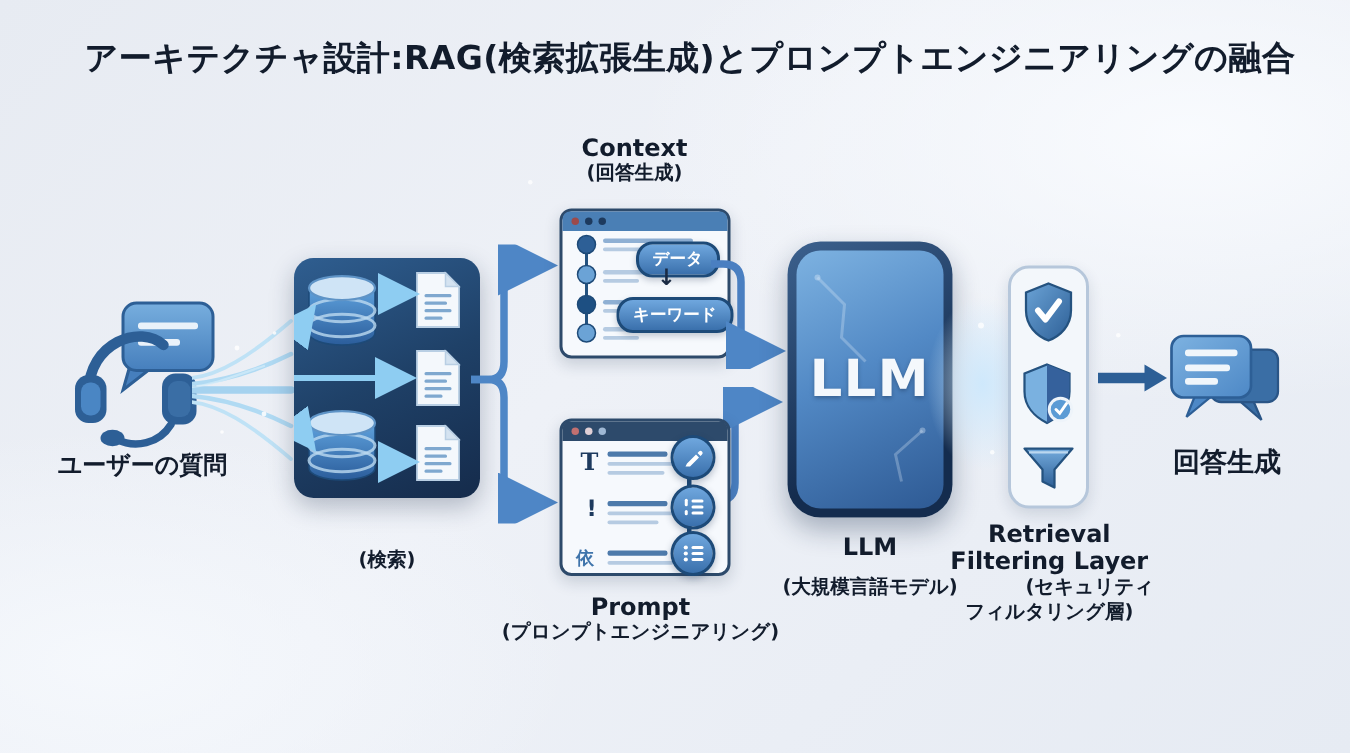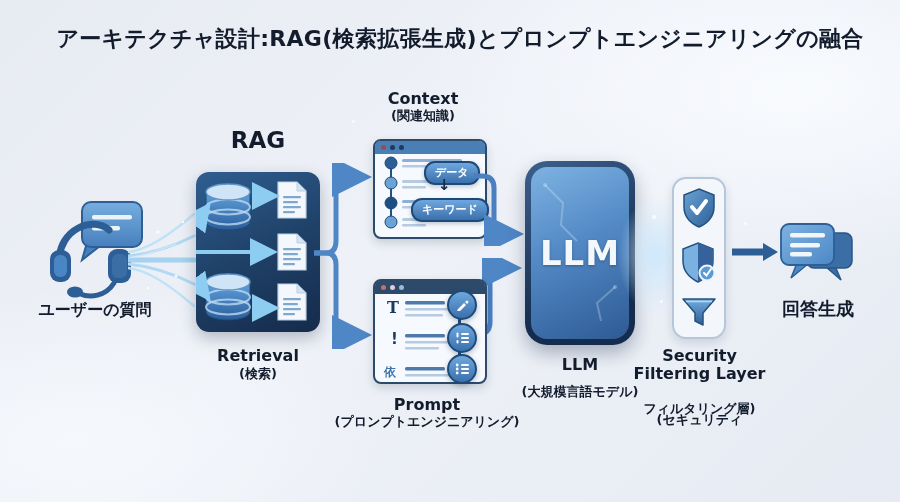--- a/index.html
+++ b/index.html
@@ -229,7 +229,7 @@
   </svg>
 
   <div class="label ctx-heading">Context</div>
-  <div class="label ctx-subheading">(関連知識)</div>
+  <div class="label ctx-subheading">(回答生成)</div>
   <div class="win ctx-win">
     <div class="win-bar ctx-bar">
       <span class="dot" style="background:#9c4a4a"></span>

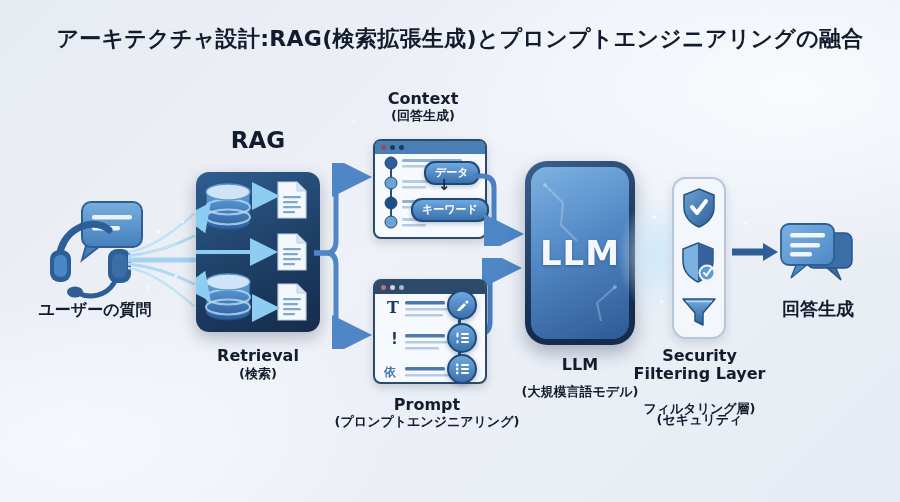--- a/index.html
+++ b/index.html
@@ -146,7 +146,6 @@
     </g>
   </svg>
 
-  <div class="label rag-heading">RAG</div>
   <div class="abs rag-box">
     <svg width="124" height="160" viewBox="0 0 124 160">
       <defs>

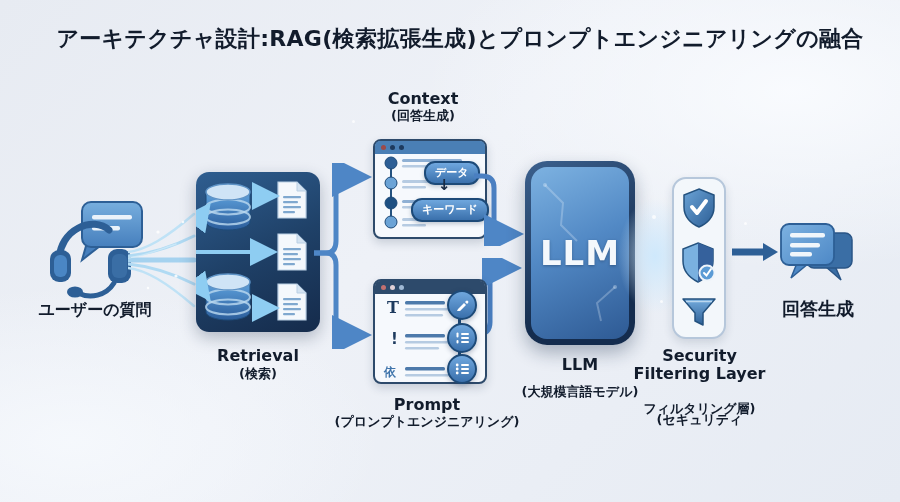--- a/index.html
+++ b/index.html
@@ -212,7 +212,6 @@
       </g>
     </svg>
   </div>
-  <div class="label rag-label">Retrieval</div>
   <div class="label rag-sublabel">(検索)</div>
 
   <svg class="abs branch" viewBox="0 0 62 186">

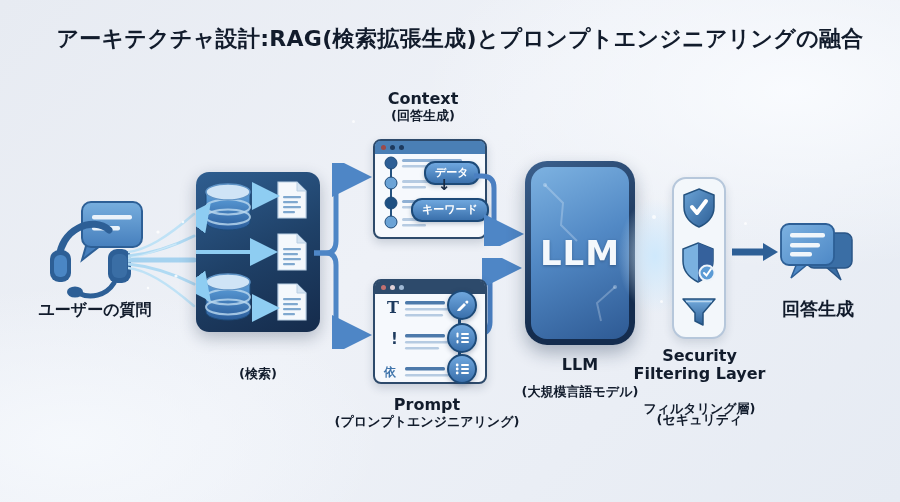--- a/index.html
+++ b/index.html
@@ -366,7 +366,7 @@
       <line x1="5" y1="4.5" x2="31" y2="4.5" stroke="#cfe4f6" stroke-width="1.5" opacity="0.8"></line>
     </svg>
   </div>
-  <div class="label sec-heading1">Security</div>
+  <div class="label sec-heading1">Retrieval</div>
   <div class="label sec-heading2">Filtering Layer</div>
   <div class="label sec-sub1">(セキュリティ</div>
   <div class="label sec-sub2">フィルタリング層)</div>

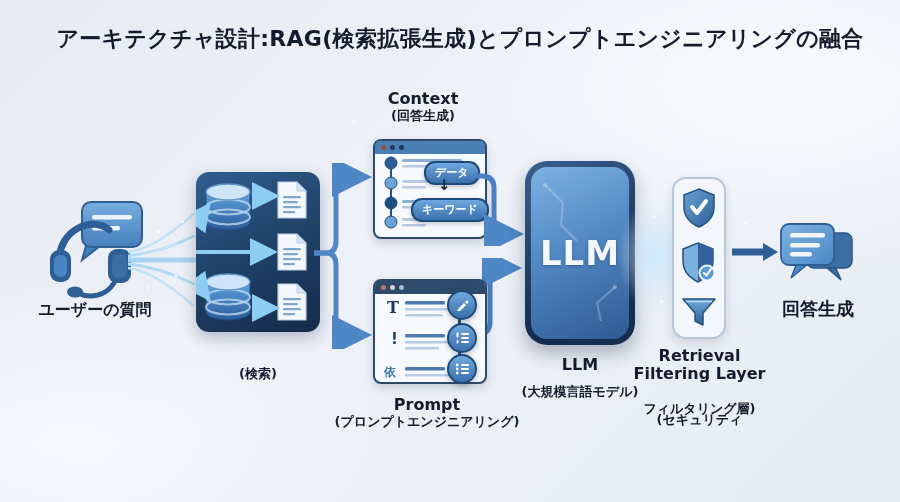--- a/index.html
+++ b/index.html
@@ -91,7 +91,7 @@
              box-shadow:0 4px 10px rgba(30,50,80,0.14); }
   .sec-heading1 { left:627px; top:347px; width:145px; font-size:16px; }
   .sec-heading2 { left:627px; top:365px; width:145px; font-size:16px; }
-  .sec-sub1 { left:627px; top:385px; width:145px; font-size:13px;margin-top:28px; }
+  .sec-sub1 { left:654px; top:385px; width:145px; font-size:13px; }
   .sec-sub2 { left:627px; top:402px; width:145px; font-size:13px; }
 
   .out-arrow { left:732px; top:241px; width:47px; height:22px; }

